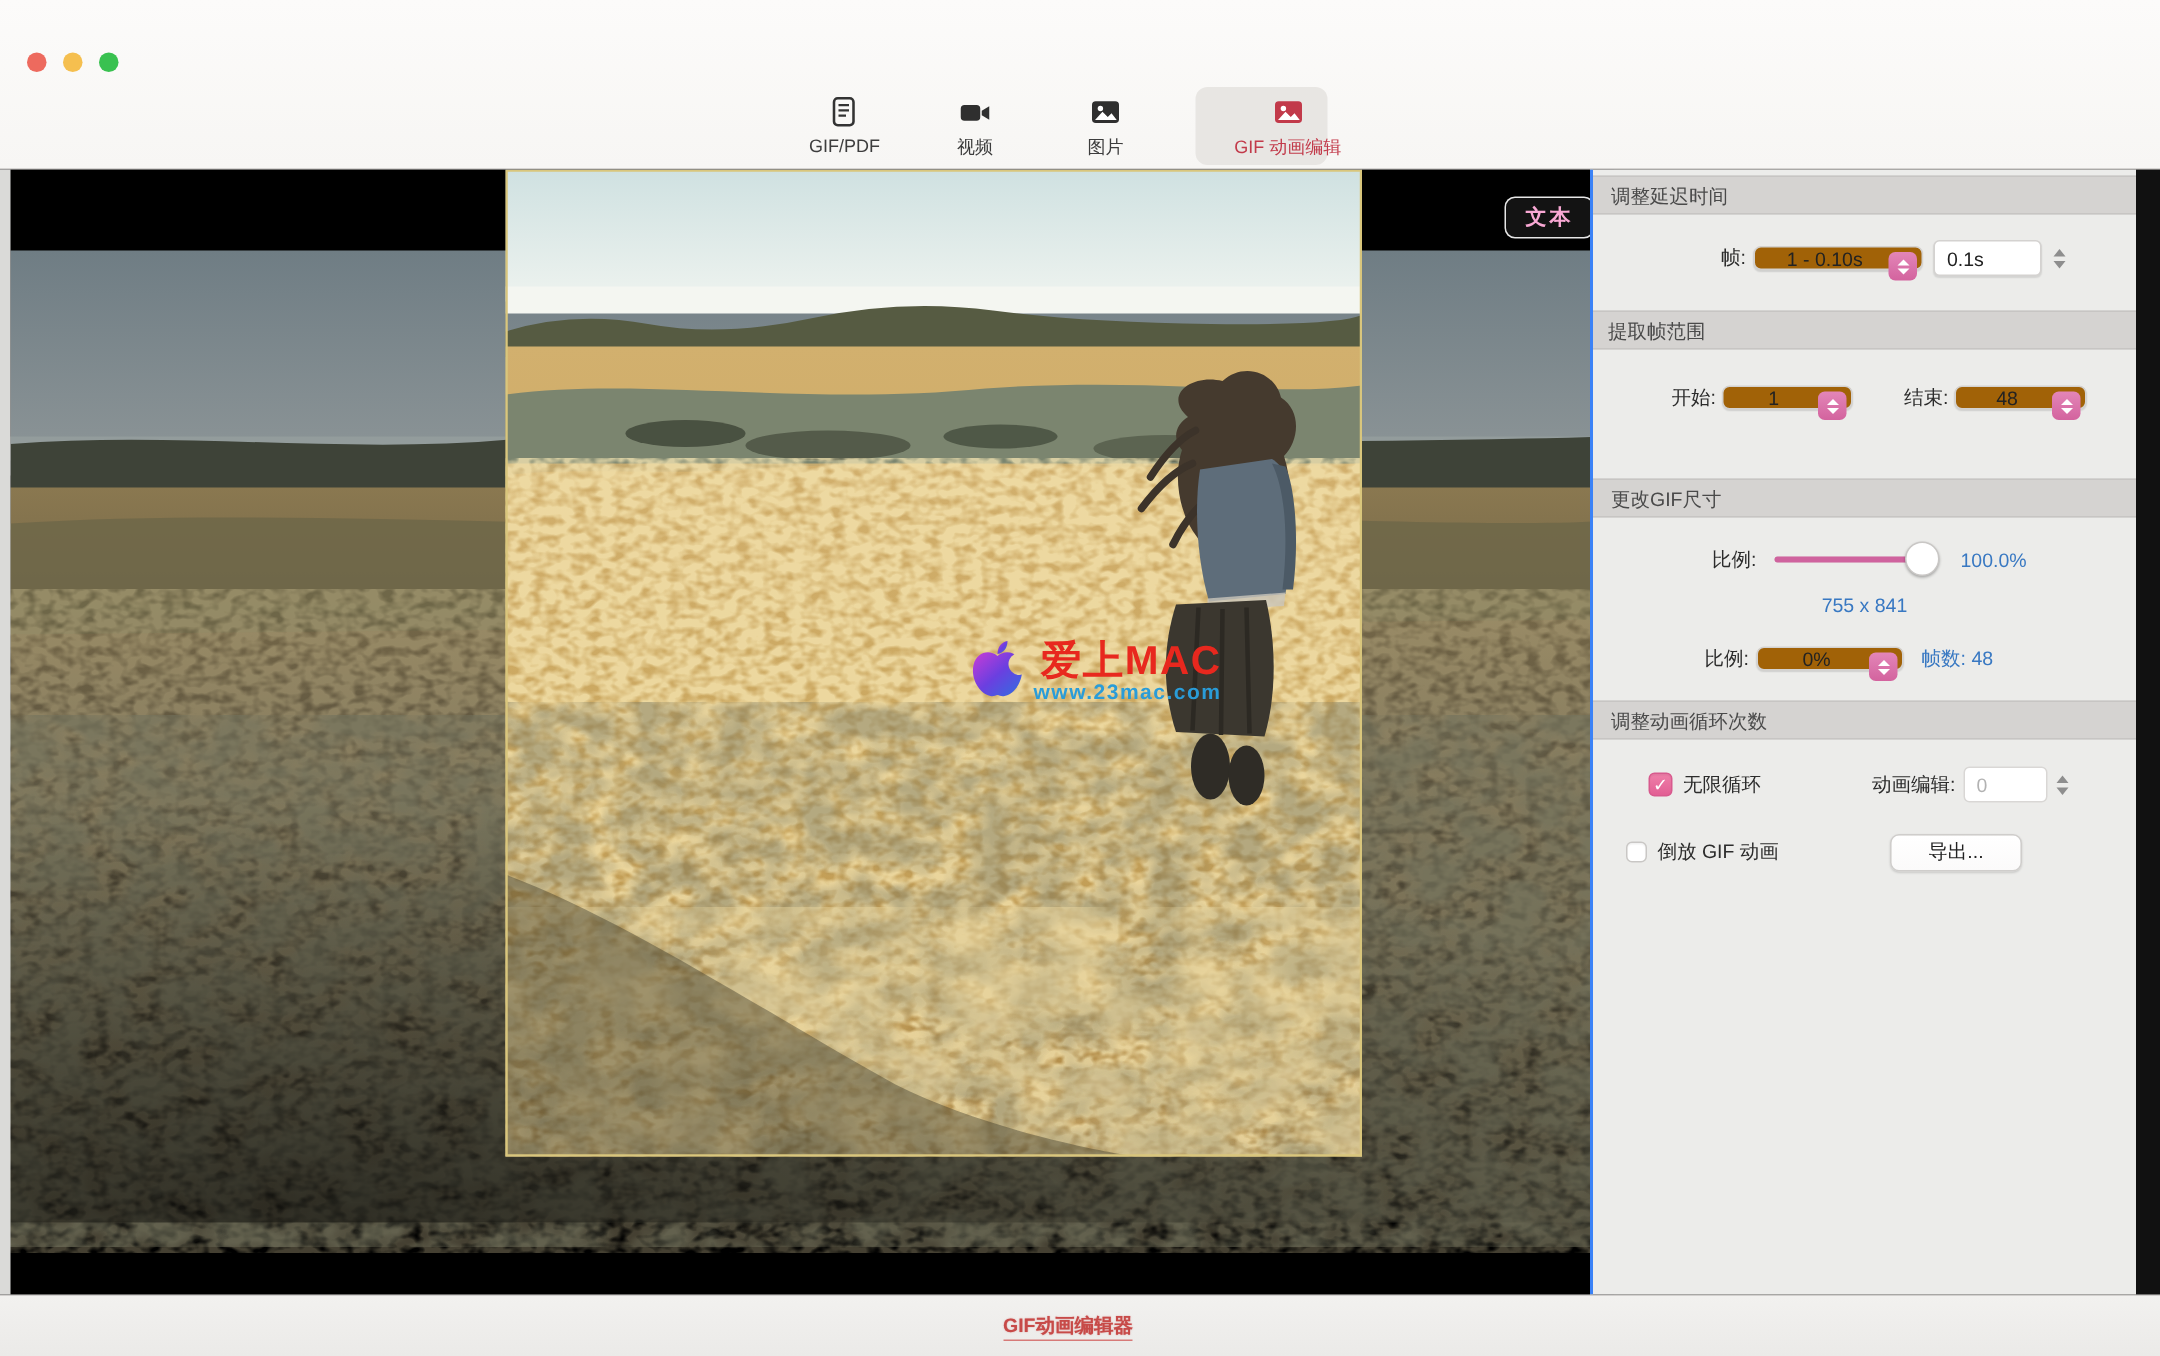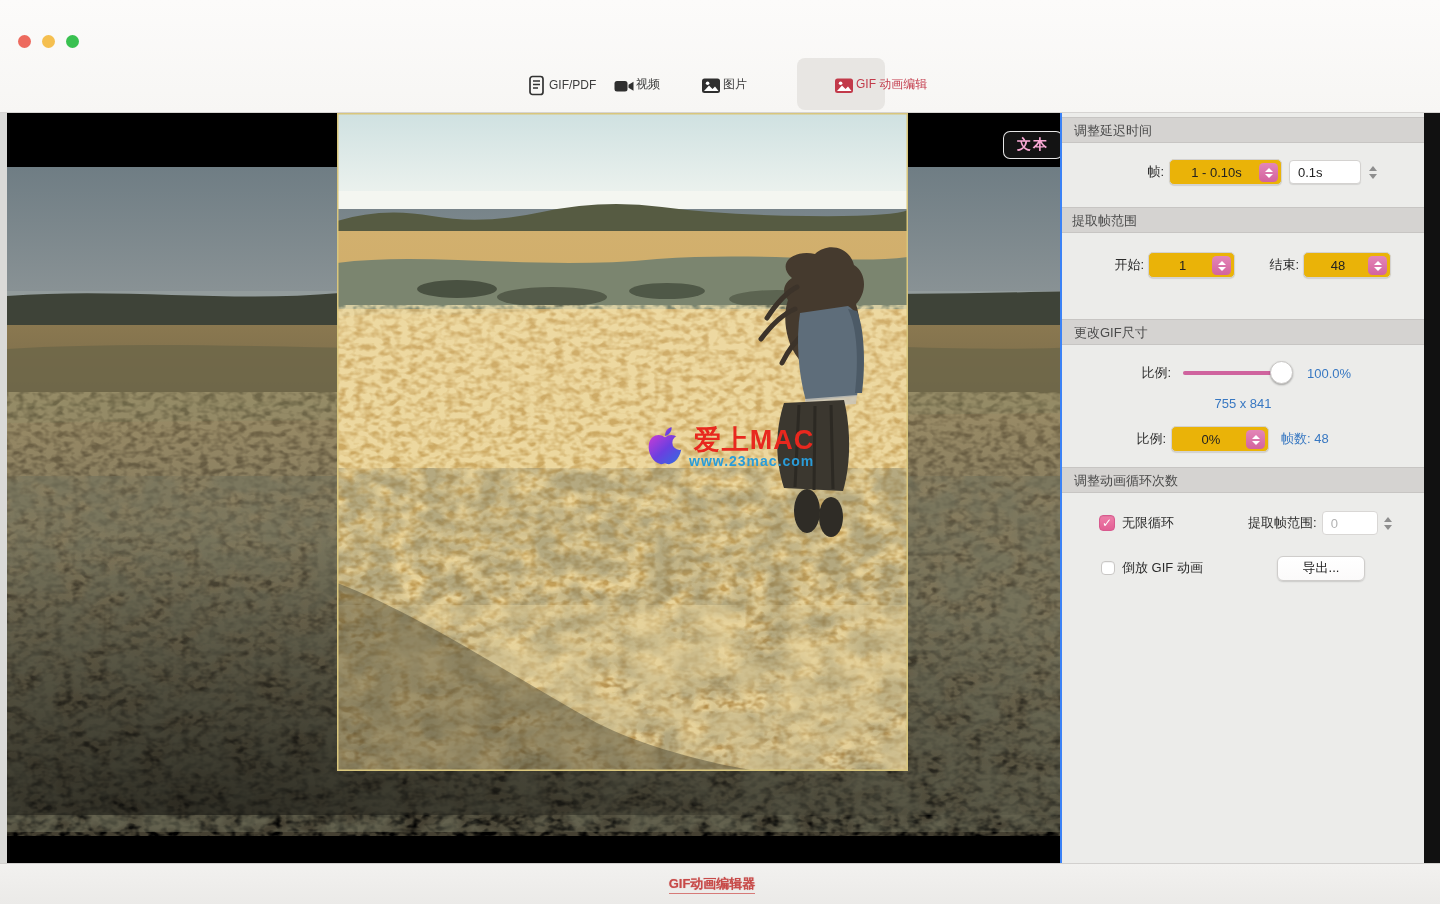--- a/index.html
+++ b/index.html
@@ -15,7 +15,7 @@
   .light.red{ background:#ed6a5e; } .light.yellow{ background:#f5bf4f; } .light.green{ background:#39c150; }
   .win-title { position:absolute; top:31px; left:0; width:100%; text-align:center;
     font-size:14px; font-weight:bold; color:#3a3a3a; }
-  .tb-item { position:absolute; top:58px; height:52px; display:flex; flex-direction:row;
+  .tb-item { position:absolute; top:58px; height:52px; display:flex; flex-direction:column;
     align-items:center; justify-content:flex-start; border-radius:8px; cursor:default; }
   .tb-item .ic { height:28px; display:flex; align-items:center; justify-content:center; margin-top:3px; }
   .tb-item .tb-label { font-size:12px; color:#3d3d3d; margin-top:1px; white-space:nowrap; }

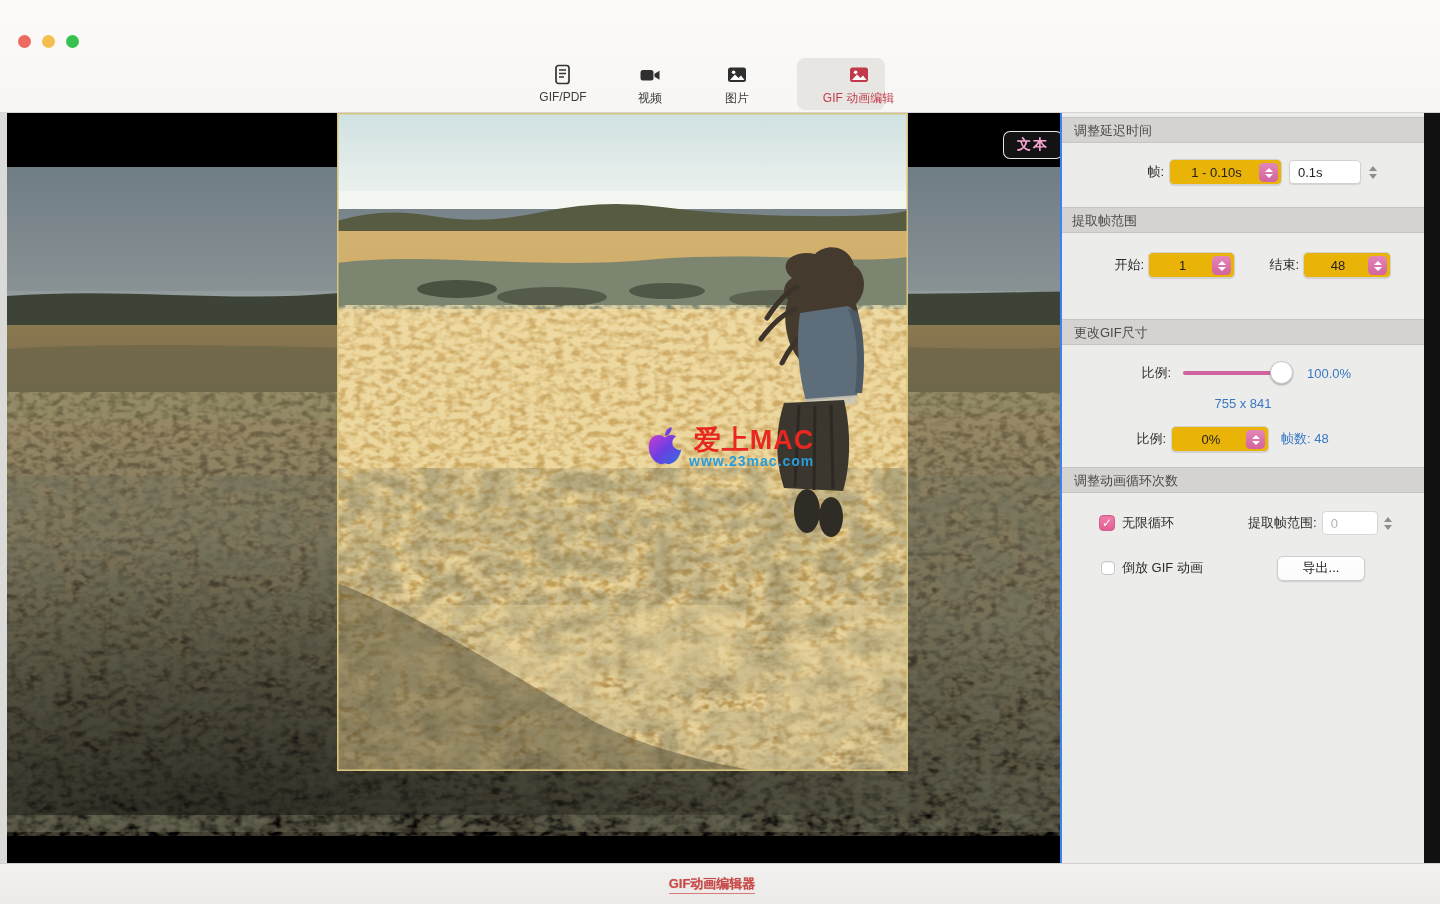--- a/index.html
+++ b/index.html
@@ -46,7 +46,7 @@
   .lbl { font-size:13px; color:#2c2c2c; text-align:right; white-space:nowrap; }
   .blue { color:#3878c2; }
 
-  .select { height:26px; background:#eab308; border:1px solid #d4d2d0; border-radius:5px;
+  .select { height:16px; background:#a16207; border:1px solid #d4d2d0; border-radius:5px;
     box-shadow:0 1px 1px rgba(0,0,0,.12); display:flex; align-items:center; position:relative; }
   .sel-val { flex:1; text-align:center; font-size:13px; color:#222; padding-right:18px; }
   .pink-stepper { position:absolute; right:3px; top:3px; width:19px; height:19px; border-radius:4.5px;

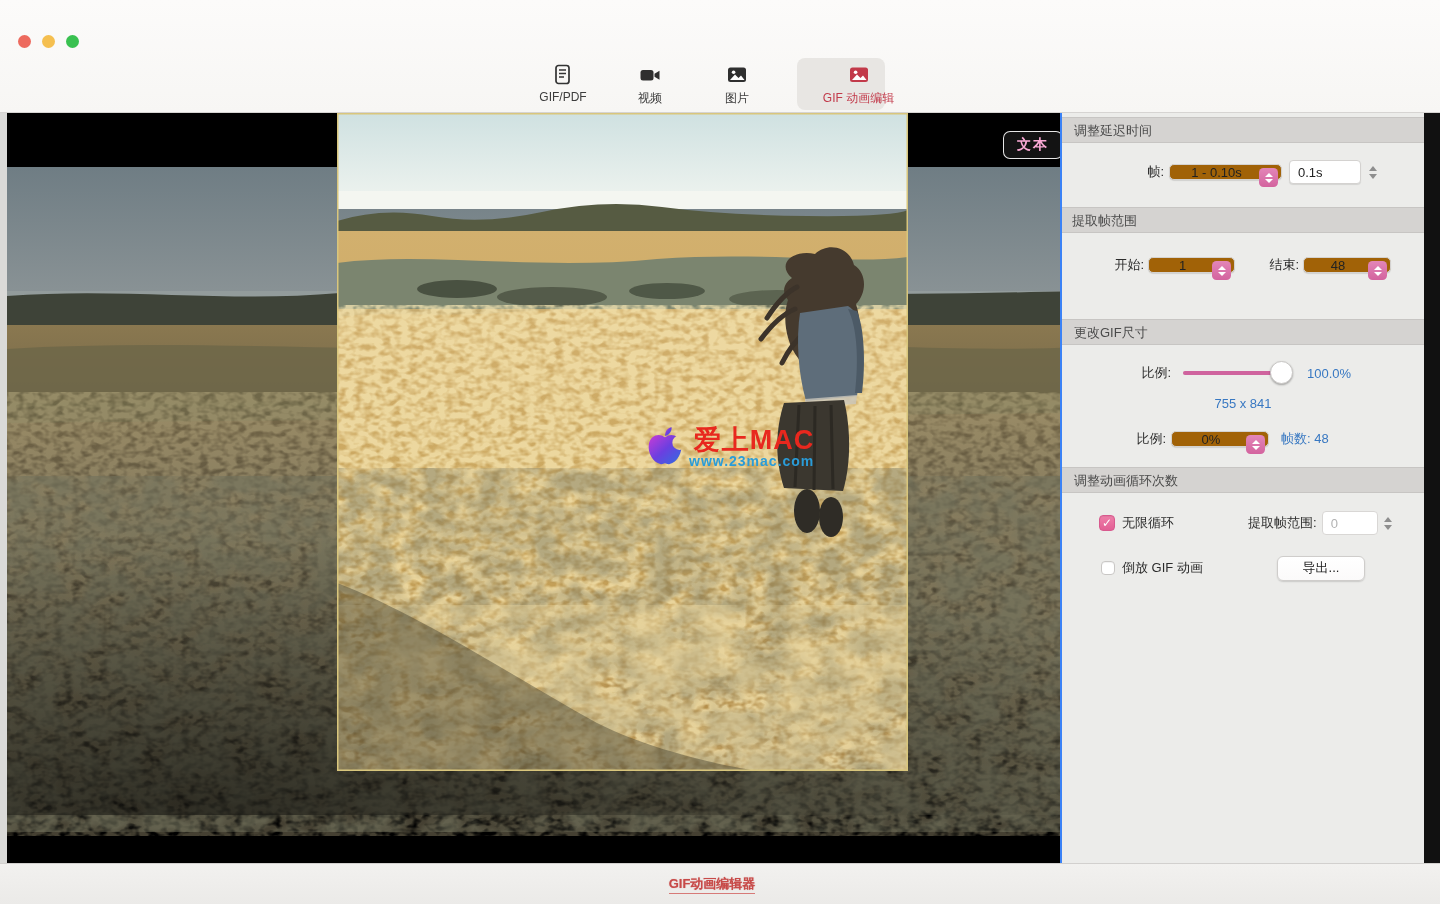--- a/index.html
+++ b/index.html
@@ -370,7 +370,7 @@
       <span class="checkbox on">✓</span>
       <span class="cb-label">无限循环</span>
       <span class="grp2">
-        <span class="lbl">提取帧范围:</span>
+        <span class="lbl">动画编辑:</span>
         <div class="field disabled">
           <span>0</span>
         </div>

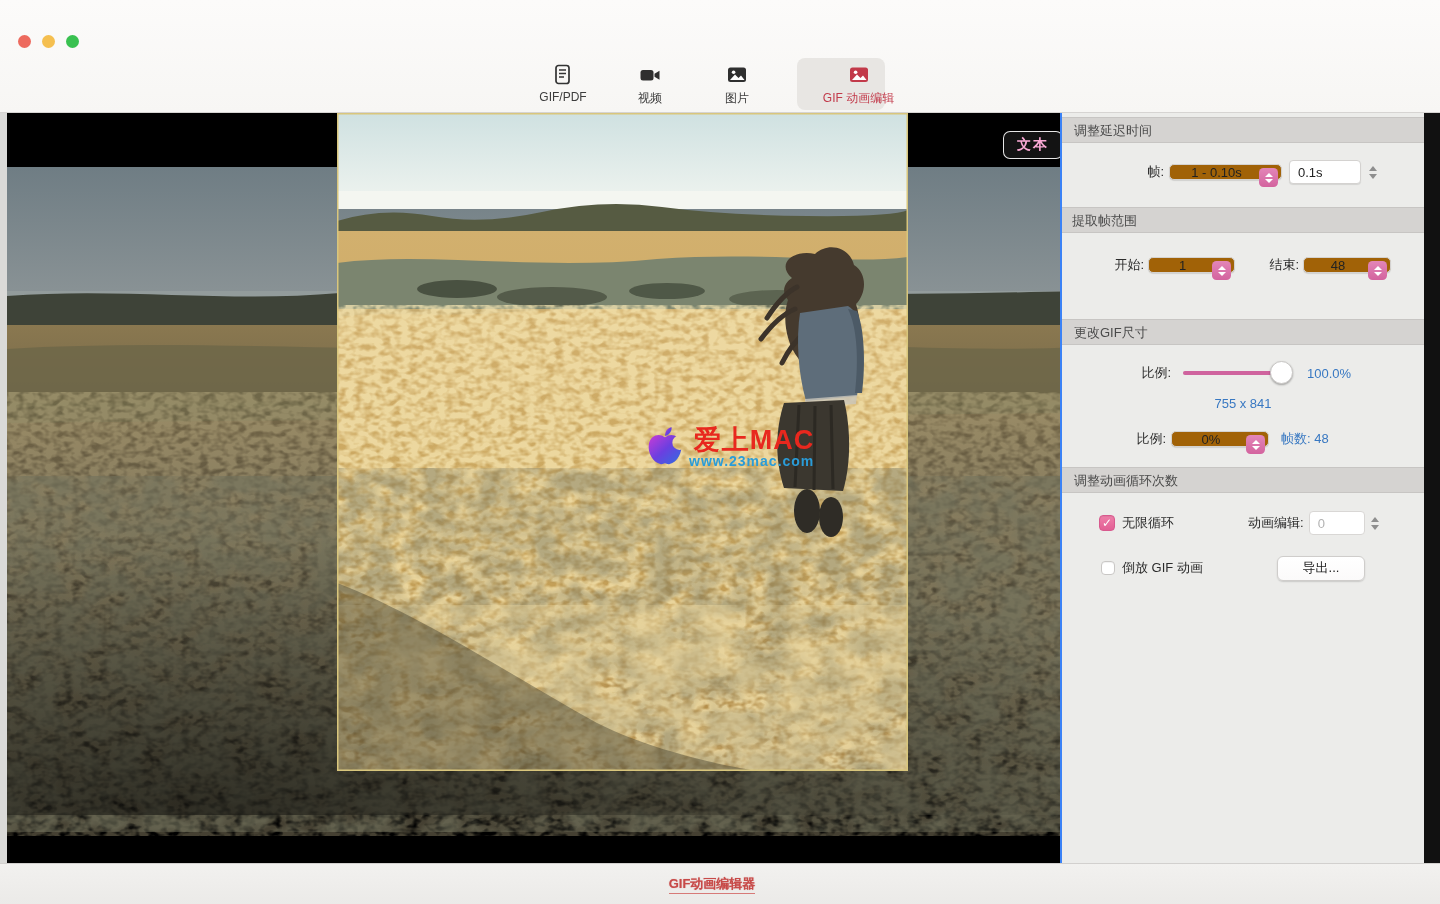--- a/index.html
+++ b/index.html
@@ -108,7 +108,7 @@
   .r5 .grp2 .lbl{width:auto;}
   .r5 .field{width:56px; margin-left:5px;}
   .r5 .gray-stepper{margin-left:3px; background:transparent; border:none; box-shadow:none;}
-  .r6{margin-top:20px; height:26px; padding-left:22px;margin-left:17px;}
+  .r6{margin-top:20px; height:26px; padding-left:22px;}
   .r6 .checkbox{width:14px; height:14px;}
   .r6 .btn{position:absolute; left:198px; width:88px; height:25px;}
 

